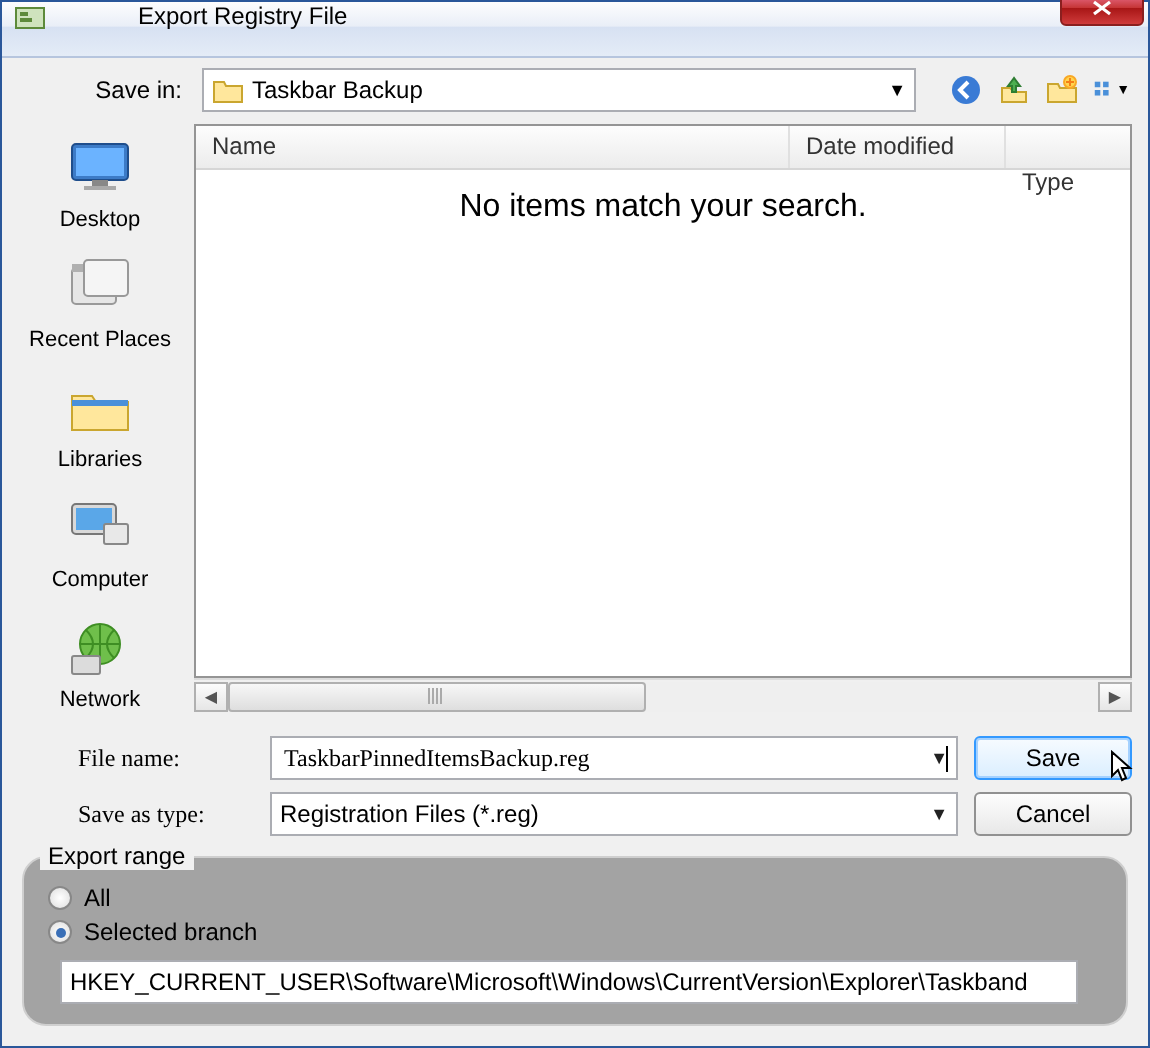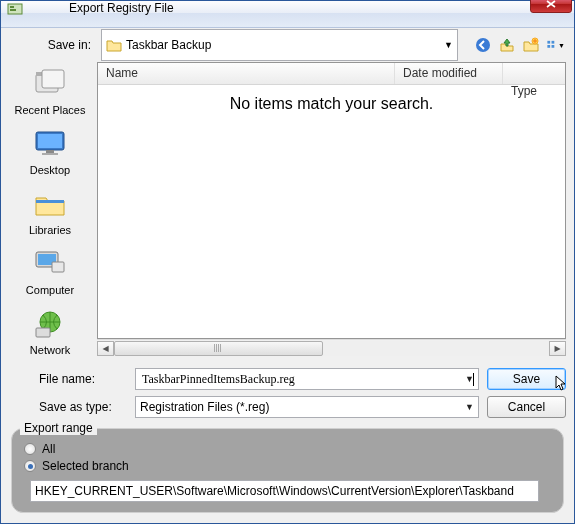--- a/index.html
+++ b/index.html
@@ -42,7 +42,7 @@
   }
   .toolbar .lbl { width: 86px; text-align:right; padding-right:4px; }
   .save-in {
-    flex:1; height:32px;
+    flex:1; height:22px;
     background:#fff; border:1px solid #abadb3;
     display:flex; align-items:center; padding:0 4px;
     font-size:12px;

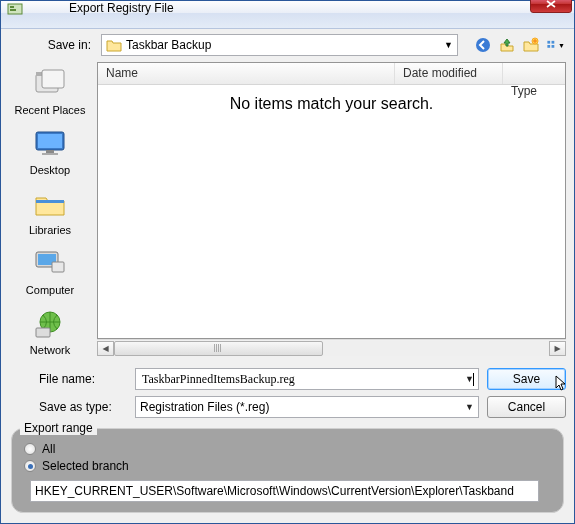--- a/index.html
+++ b/index.html
@@ -201,16 +201,6 @@
       <div class="place">
         <div class="place-ico">
             <svg width="36" height="32" viewBox="0 0 36 32">
-              <rect x="4" y="6" width="22" height="18" rx="2" fill="#e6e6e6" stroke="#999"></rect>
-              <rect x="4" y="4" width="22" height="4" fill="#b0b0b0"></rect>
-              <rect x="10" y="2" width="22" height="18" rx="2" fill="#f5f5f5" stroke="#999"></rect>
-            </svg>
-          </div>
-        <span>Recent Places</span>
-      </div>
-      <div class="place">
-        <div class="place-ico">
-            <svg width="36" height="32" viewBox="0 0 36 32">
               <rect x="4" y="4" width="28" height="18" rx="2" fill="#3c7bc7" stroke="#1f4e8c"></rect>
               <rect x="6" y="6" width="24" height="14" fill="#6bb3ff"></rect>
               <rect x="14" y="22" width="8" height="3" fill="#888"></rect>
@@ -218,6 +208,16 @@
             </svg>
           </div>
         <span>Desktop</span>
+      </div>
+      <div class="place">
+        <div class="place-ico">
+            <svg width="36" height="32" viewBox="0 0 36 32">
+              <rect x="4" y="6" width="22" height="18" rx="2" fill="#e6e6e6" stroke="#999"></rect>
+              <rect x="4" y="4" width="22" height="4" fill="#b0b0b0"></rect>
+              <rect x="10" y="2" width="22" height="18" rx="2" fill="#f5f5f5" stroke="#999"></rect>
+            </svg>
+          </div>
+        <span>Recent Places</span>
       </div>
       <div class="place">
         <div class="place-ico">

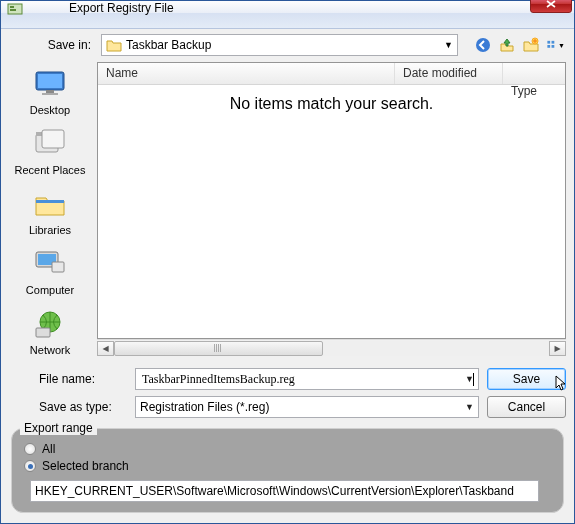--- a/index.html
+++ b/index.html
@@ -91,7 +91,7 @@
 
   .form-rows { padding:6px 8px 2px 8px; font-size:12px; }
   .form-row { display:flex; align-items:center; margin-bottom:6px; gap:8px; }
-  .form-row .lbl { width:118px; padding-left:30px; }
+  .form-row .lbl { width:118px; padding-left:30px;font-family:Liberation Serif, serif; }
   .combo {
     flex:1; height:22px; background:#fff; border:1px solid #abadb3;
     display:flex; align-items:center; padding:0 4px; font-size:12px;

